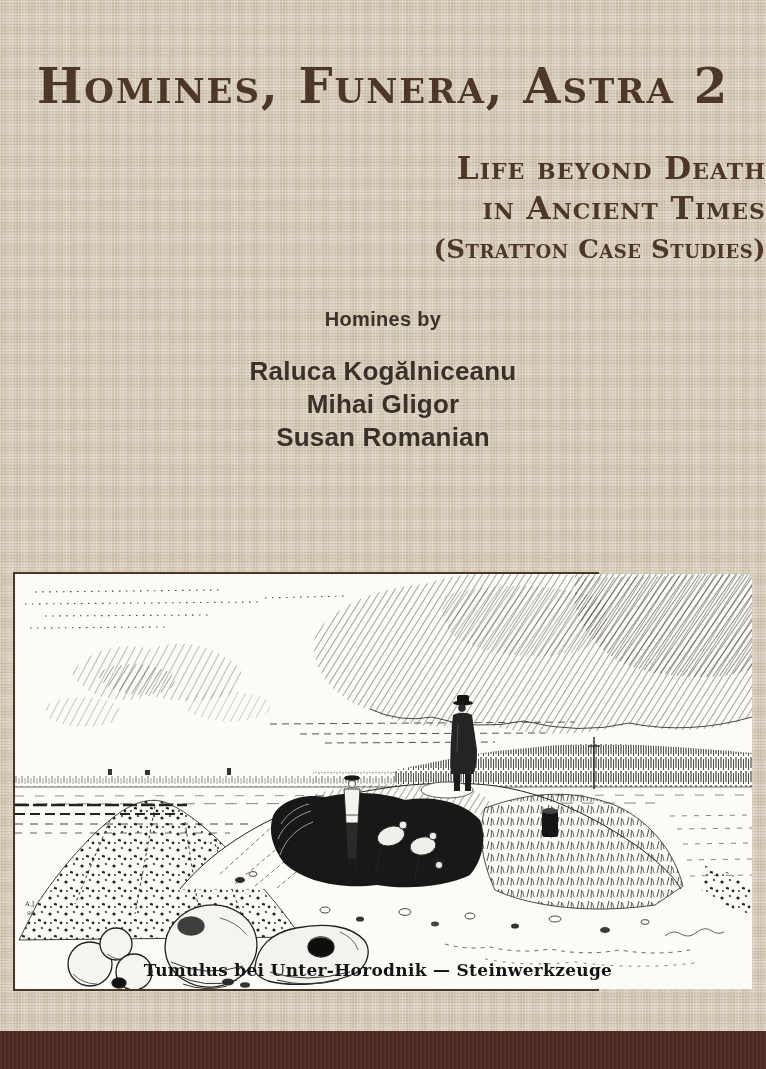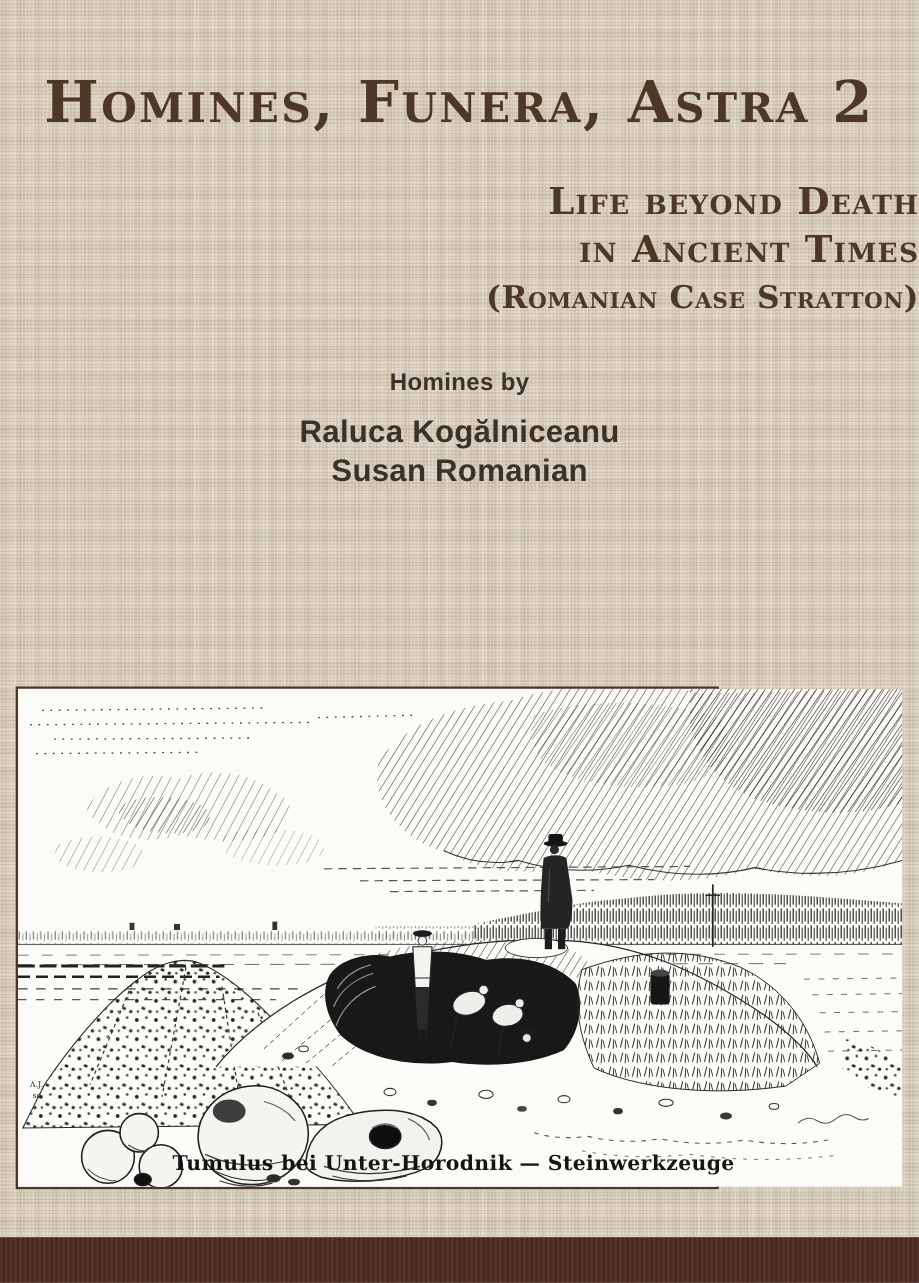--- a/index.html
+++ b/index.html
@@ -67,7 +67,7 @@
   <div class="subtitle">
     <div class="l1">Life beyond Death</div>
     <div class="l2">in Ancient Times</div>
-    <div class="l3">(Romanian Case Stratton)</div>
+    <div class="l3">(Stratton Case Studies)</div>
   </div>
 
   <div class="editedby">Homines by</div>

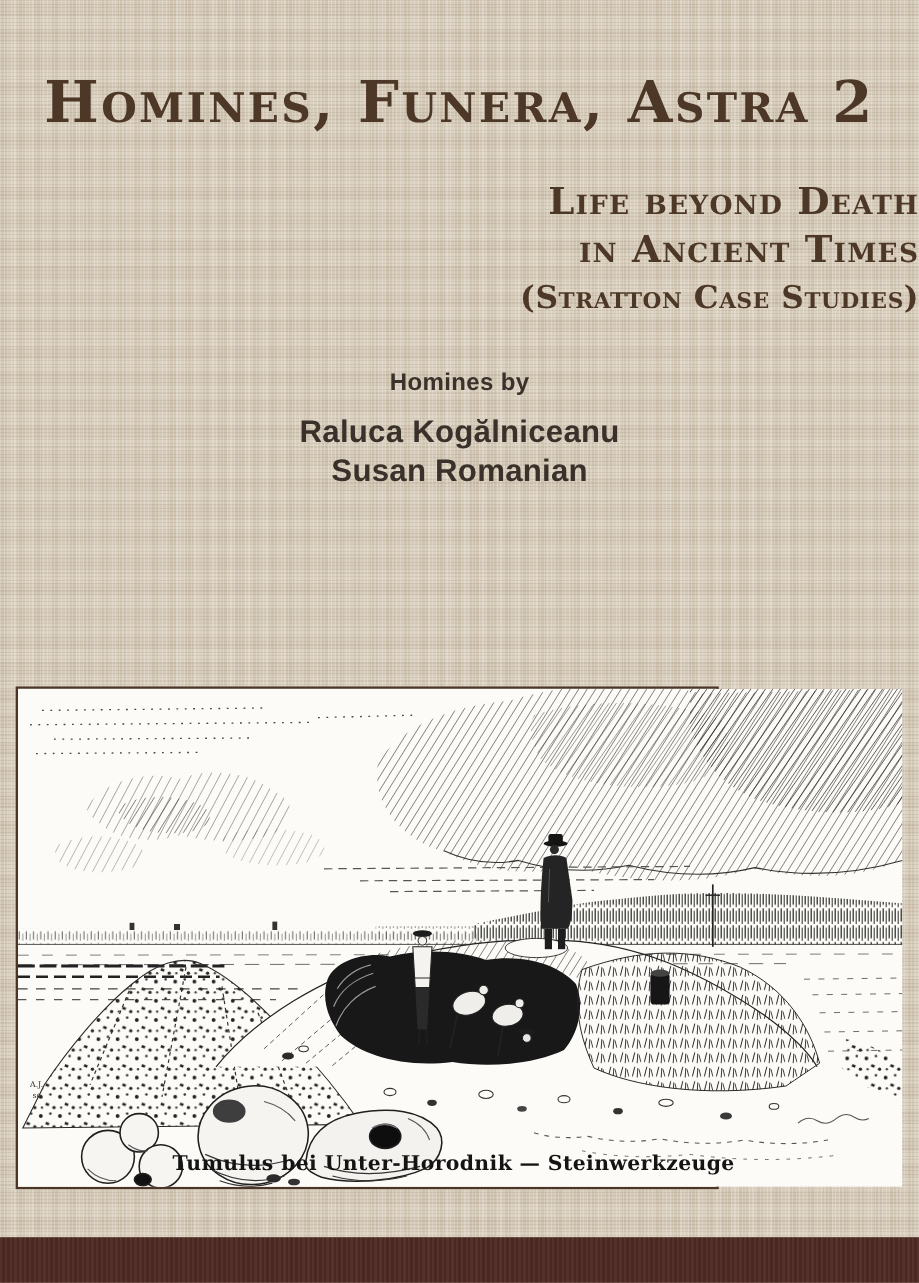--- a/index.html
+++ b/index.html
@@ -36,7 +36,7 @@
     font-size:20px;font-weight:bold;color:#3a322b;letter-spacing:.3px;
   }
   .editors{
-    position:absolute;top:343px;left:0;width:100%;text-align:center;
+    position:absolute;top:355px;left:0;width:100%;text-align:center;
     font-size:26px;font-weight:bold;color:#39312a;line-height:33px;letter-spacing:.2px;
   }
   .engraving{

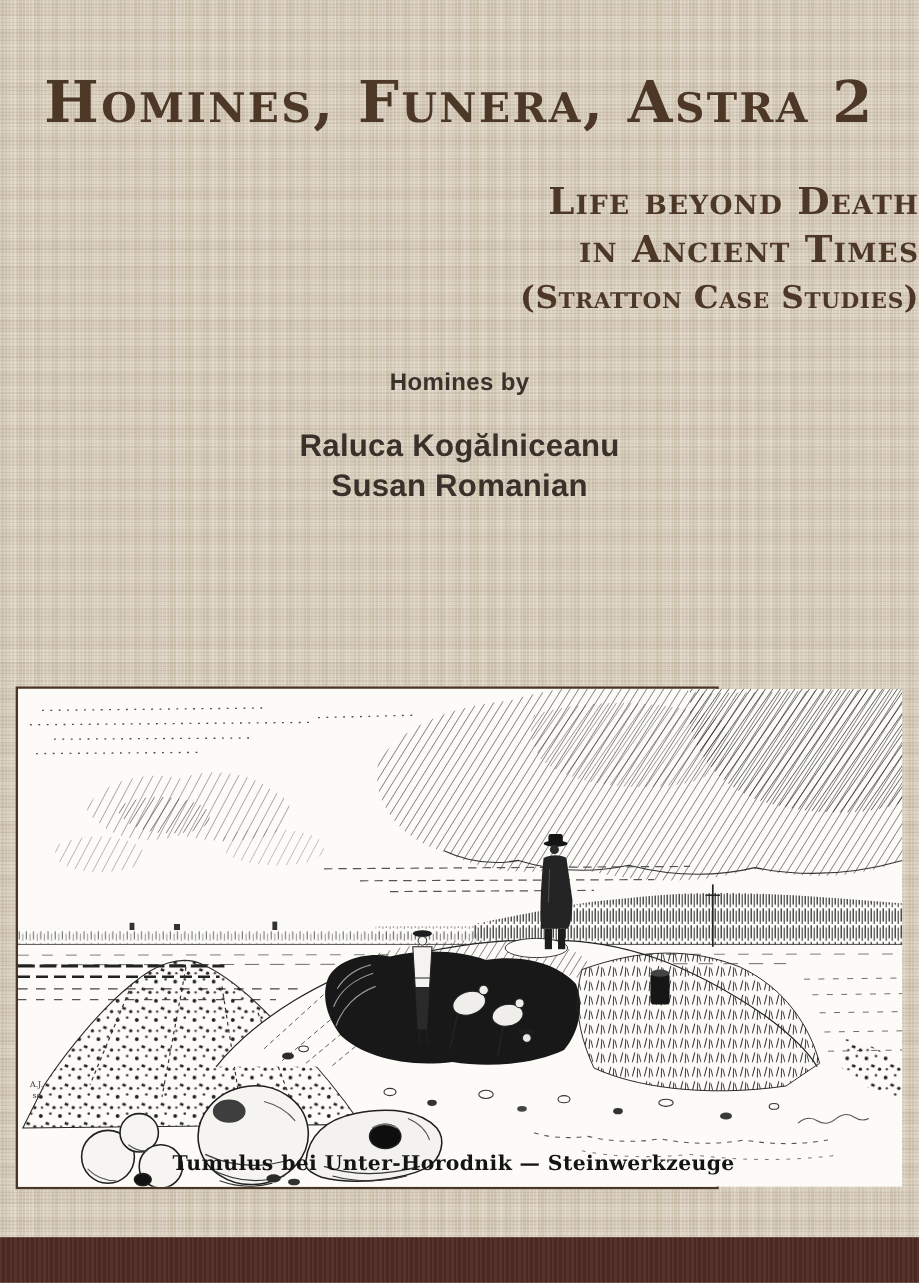--- a/index.html
+++ b/index.html
@@ -74,6 +74,7 @@
 
   <div class="editors">
     <div>Raluca Kogălniceanu</div>
+    <div>Mihai Gligor</div>
     <div>Susan Romanian</div>
   </div>
 

